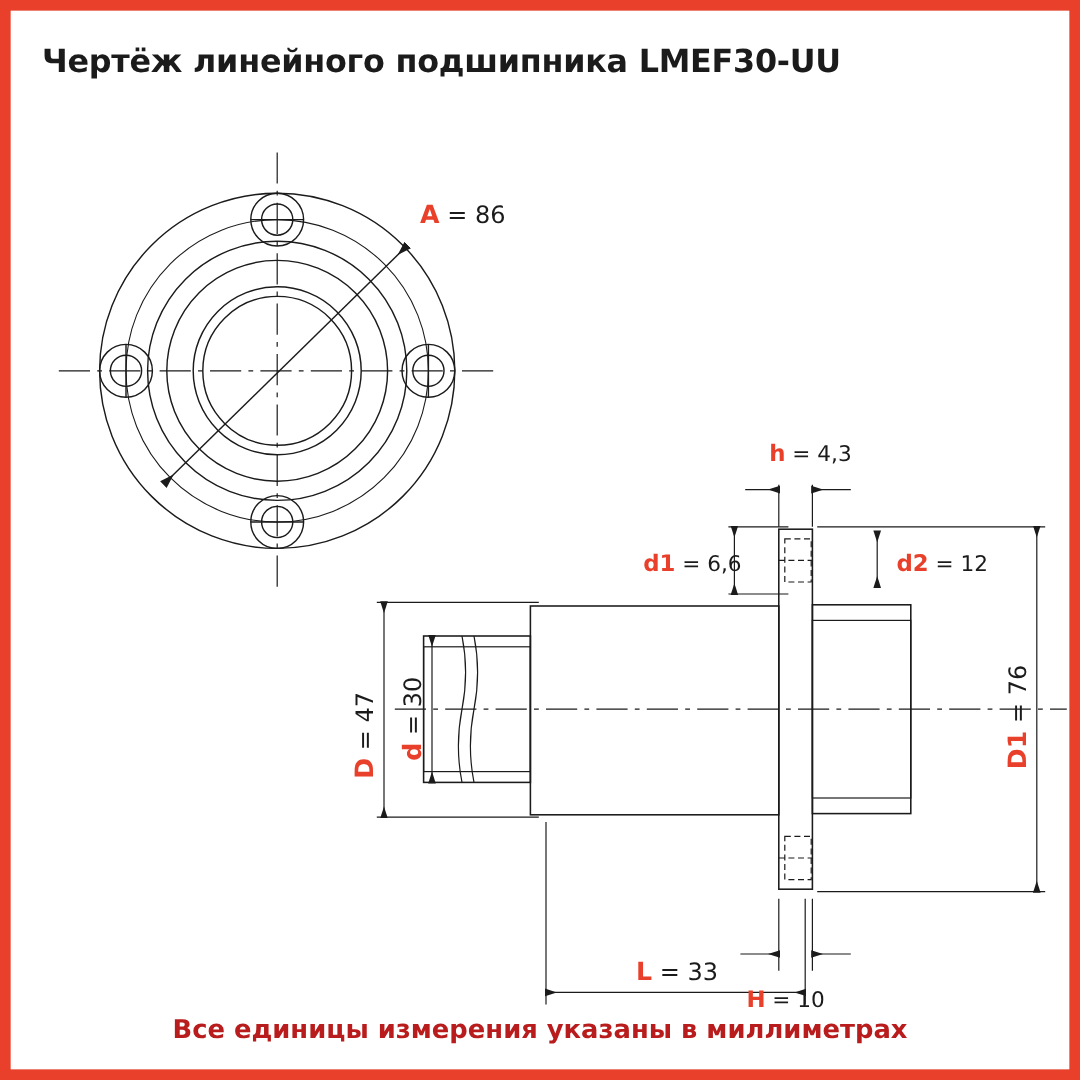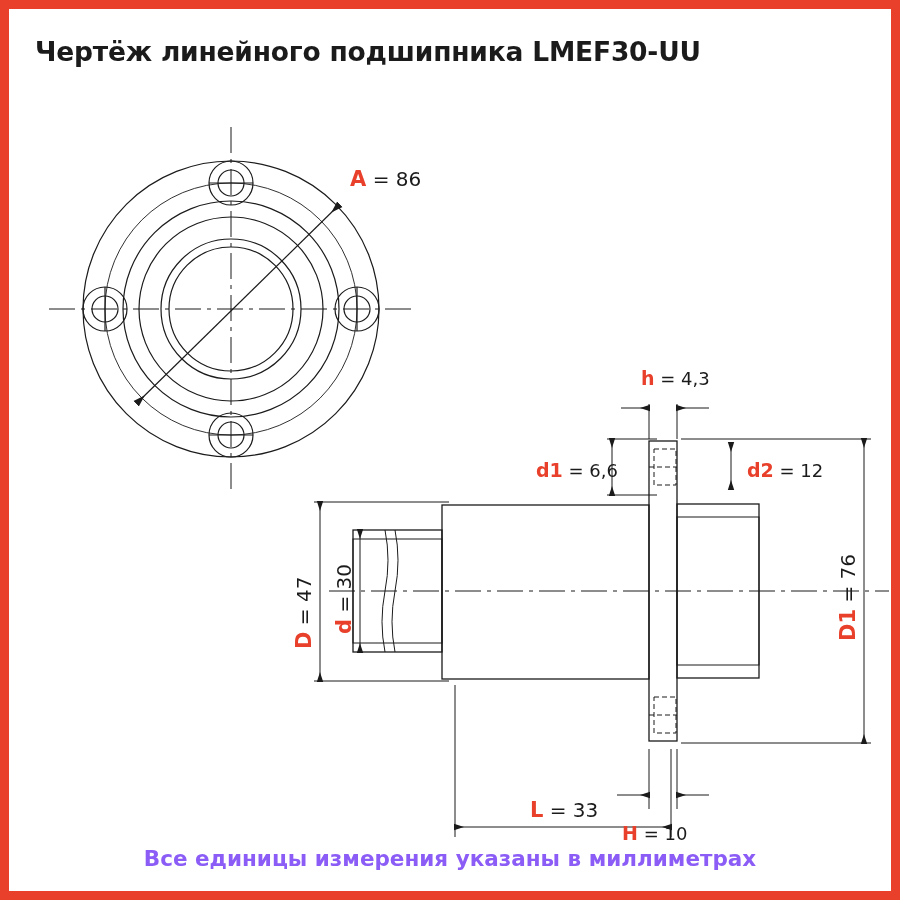--- a/index.html
+++ b/index.html
@@ -44,7 +44,7 @@
     text-align: center;
     font-size: 21.5px;
     font-weight: bold;
-    color: #8b5cf6;
+    color: #b91c1c;
   }
   svg.drawing {
     position: absolute;

